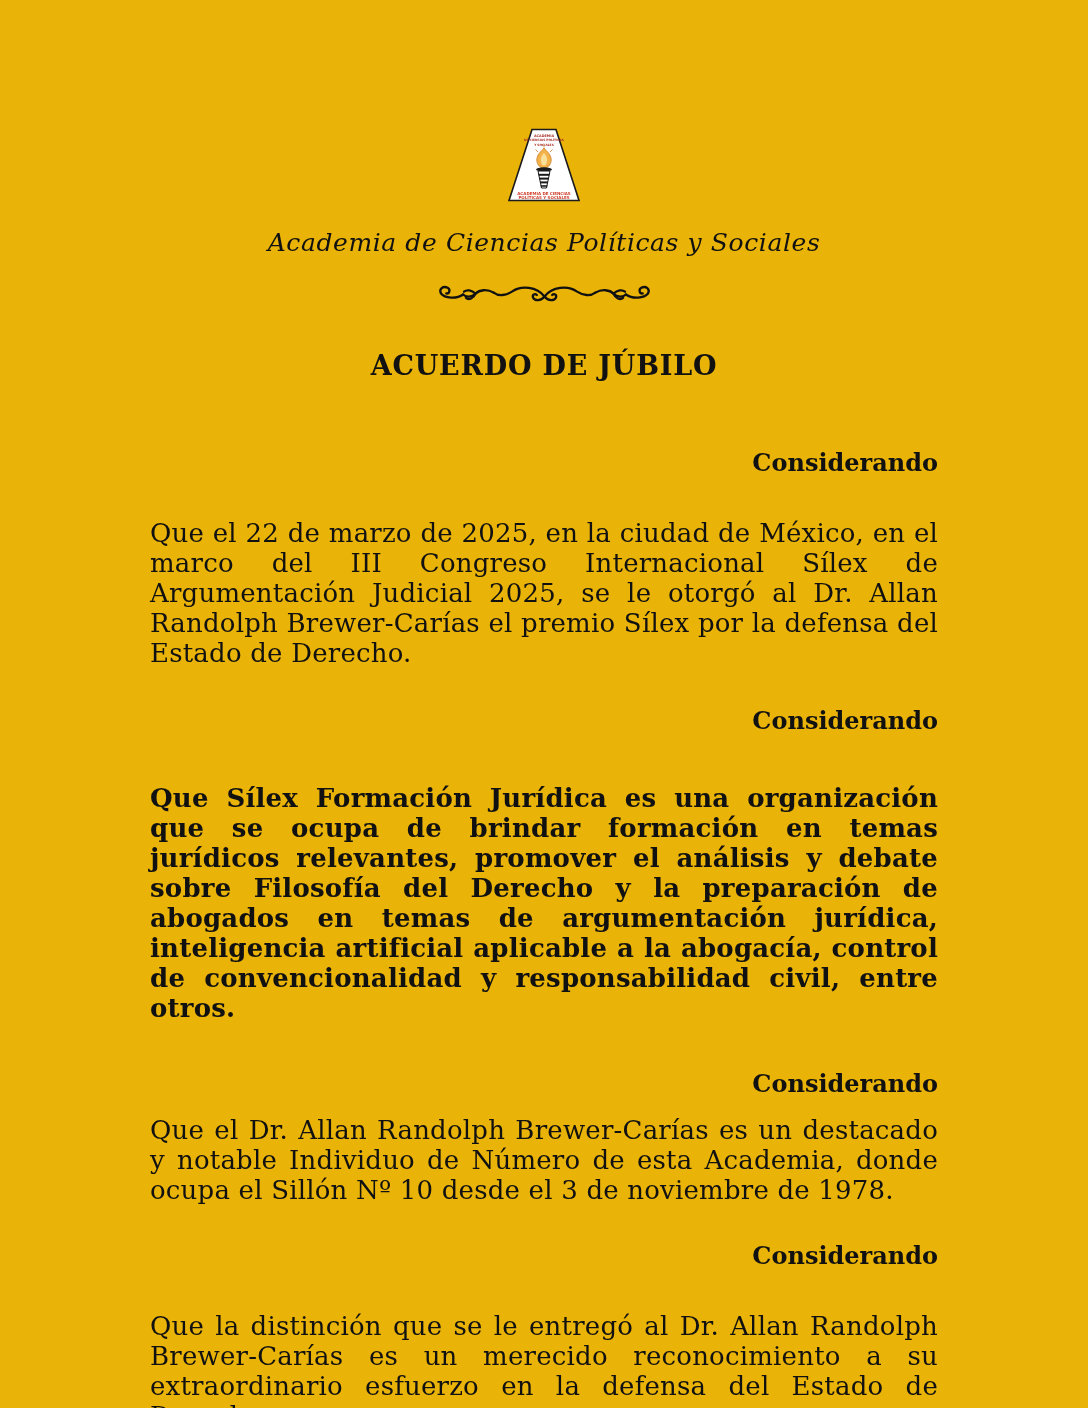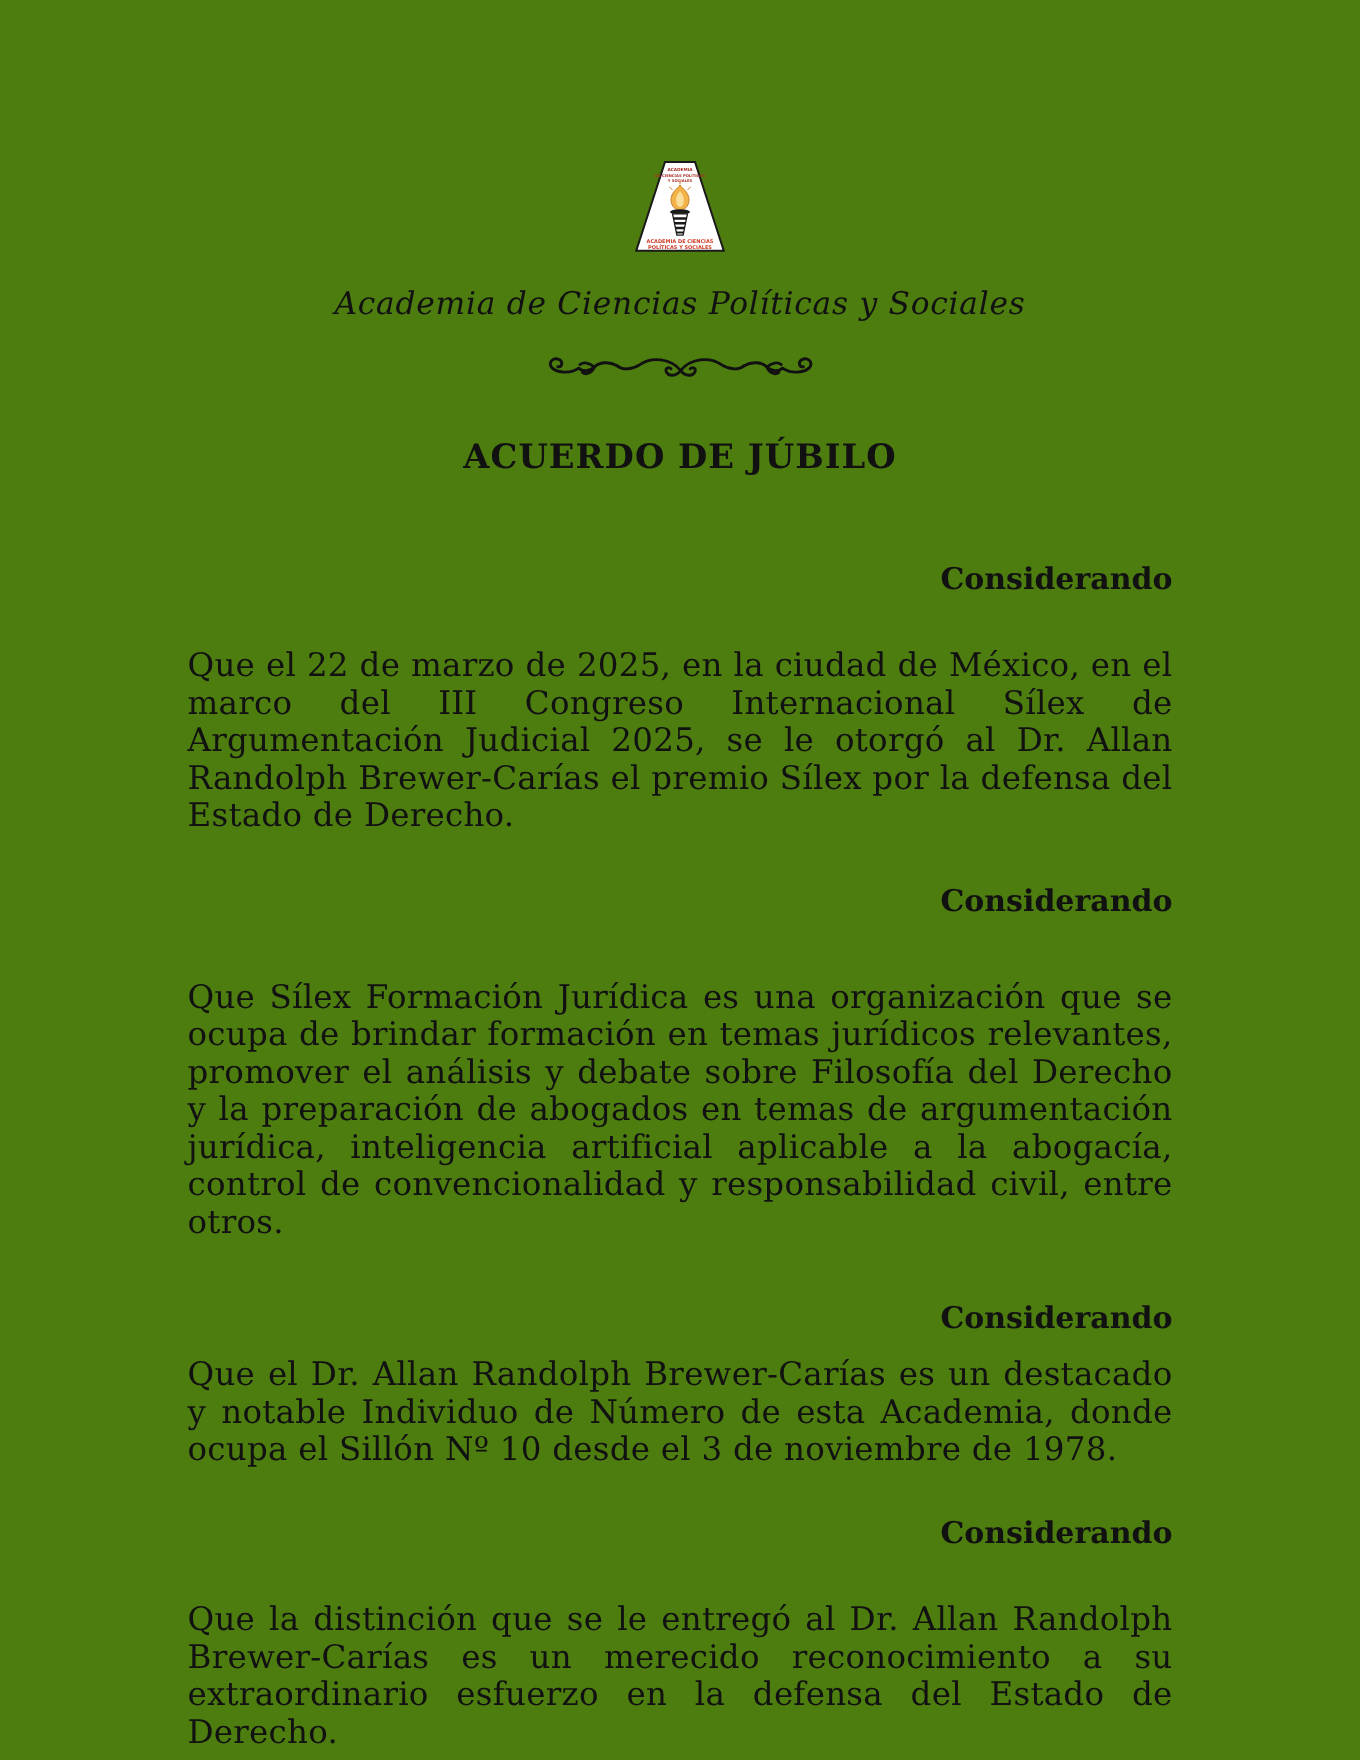--- a/index.html
+++ b/index.html
@@ -9,7 +9,7 @@
     width: 1088px;
     height: 1408px;
     margin: 0 auto;
-    background: #4d7c0f;
+    background: #eab308;
     color: #111111;
     font-family: "DejaVu Serif", serif;
     overflow: hidden;

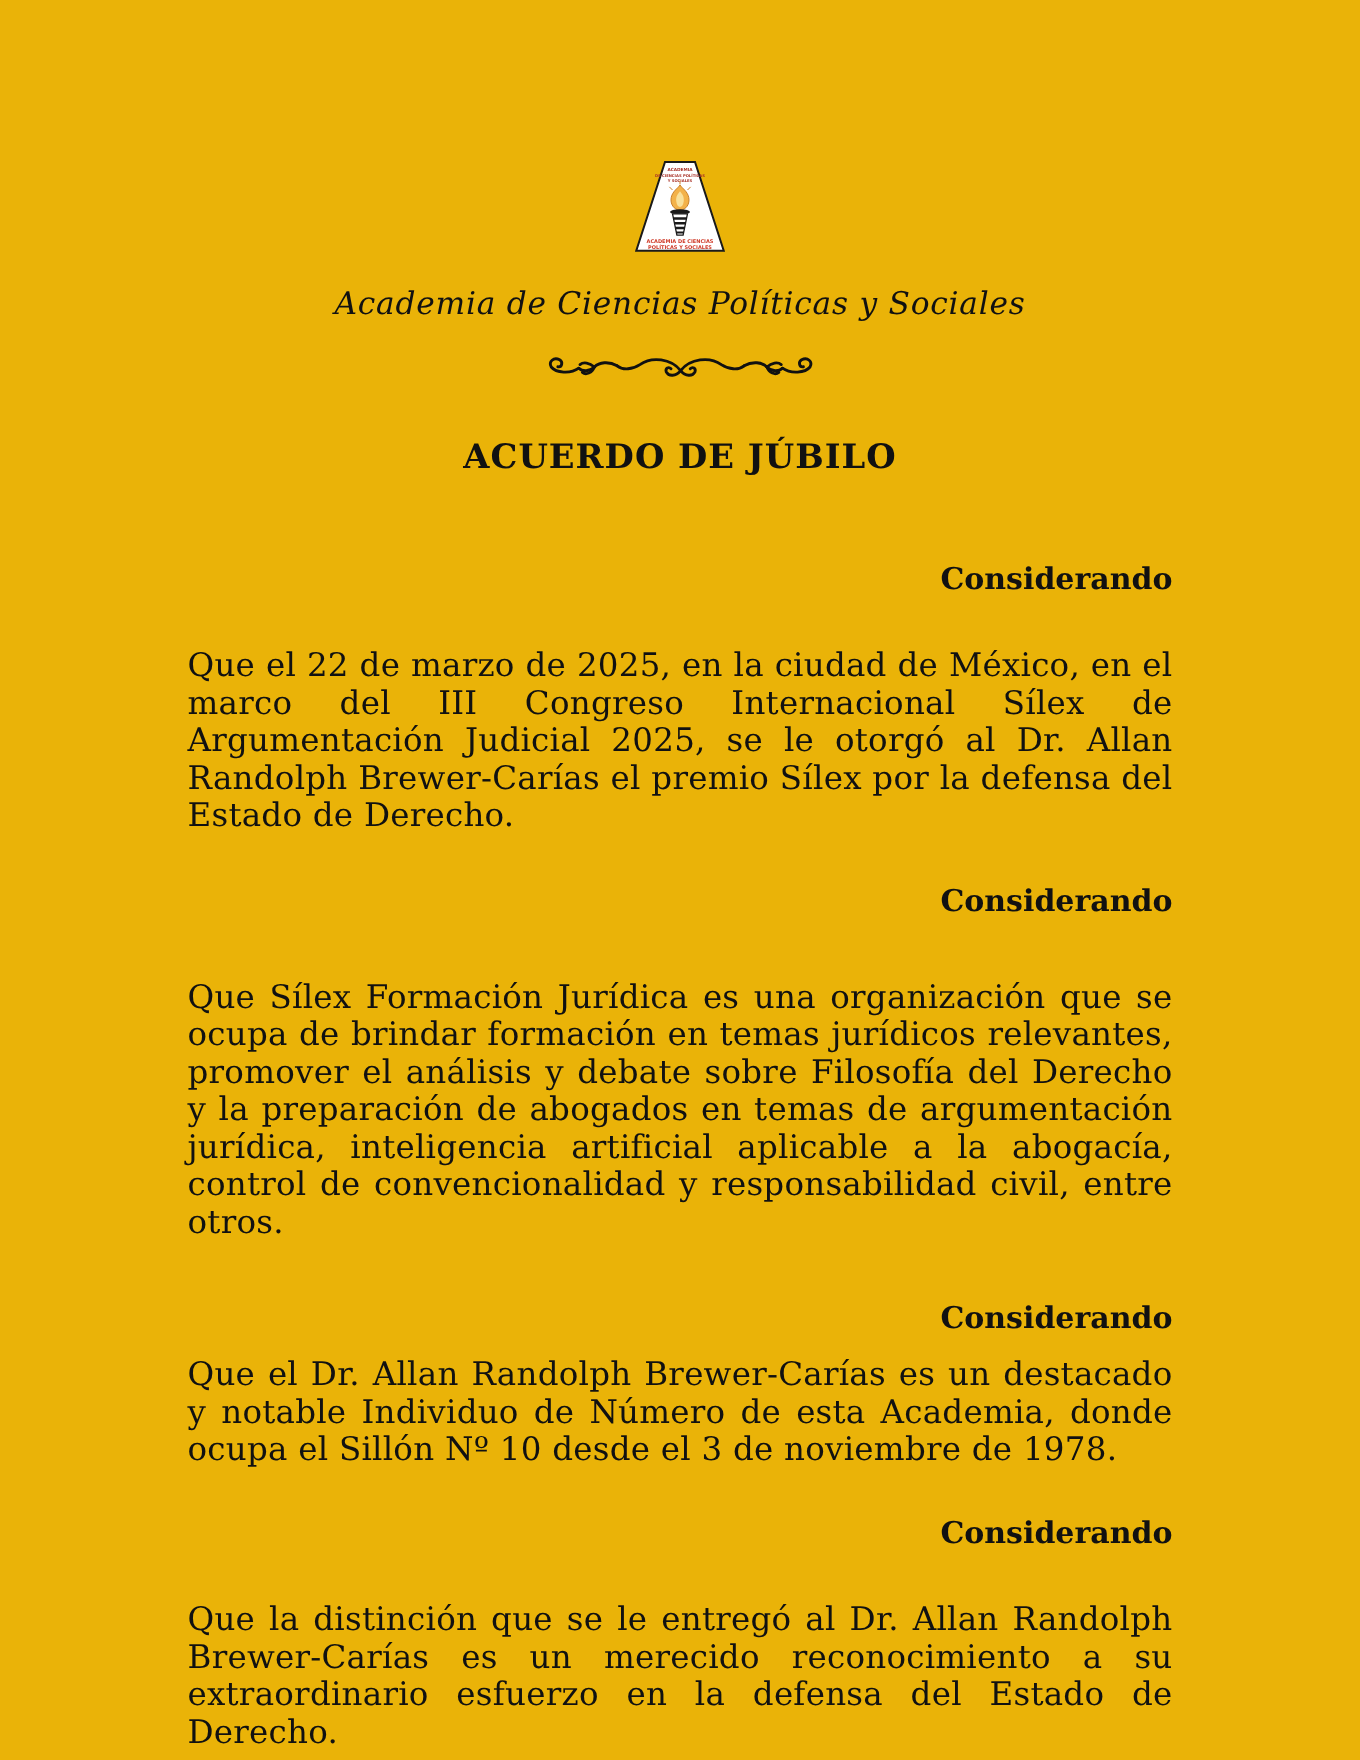--- a/index.html
+++ b/index.html
@@ -55,7 +55,7 @@
   .sec1 .considerando { margin-top: 66px; }
   .sec1 .body-para    { margin-top: 40px; }
   .sec2 .considerando { margin-top: 38px; }
-  .sec2 .body-para    { margin-top: 47px; }
+  .sec2 .body-para    { margin-top: 47px; font-weight: bold; }
   .sec3 .considerando { margin-top: 46px; }
   .sec3 .body-para    { margin-top: 16px; }
   .sec4 .considerando { margin-top: 36px; }

